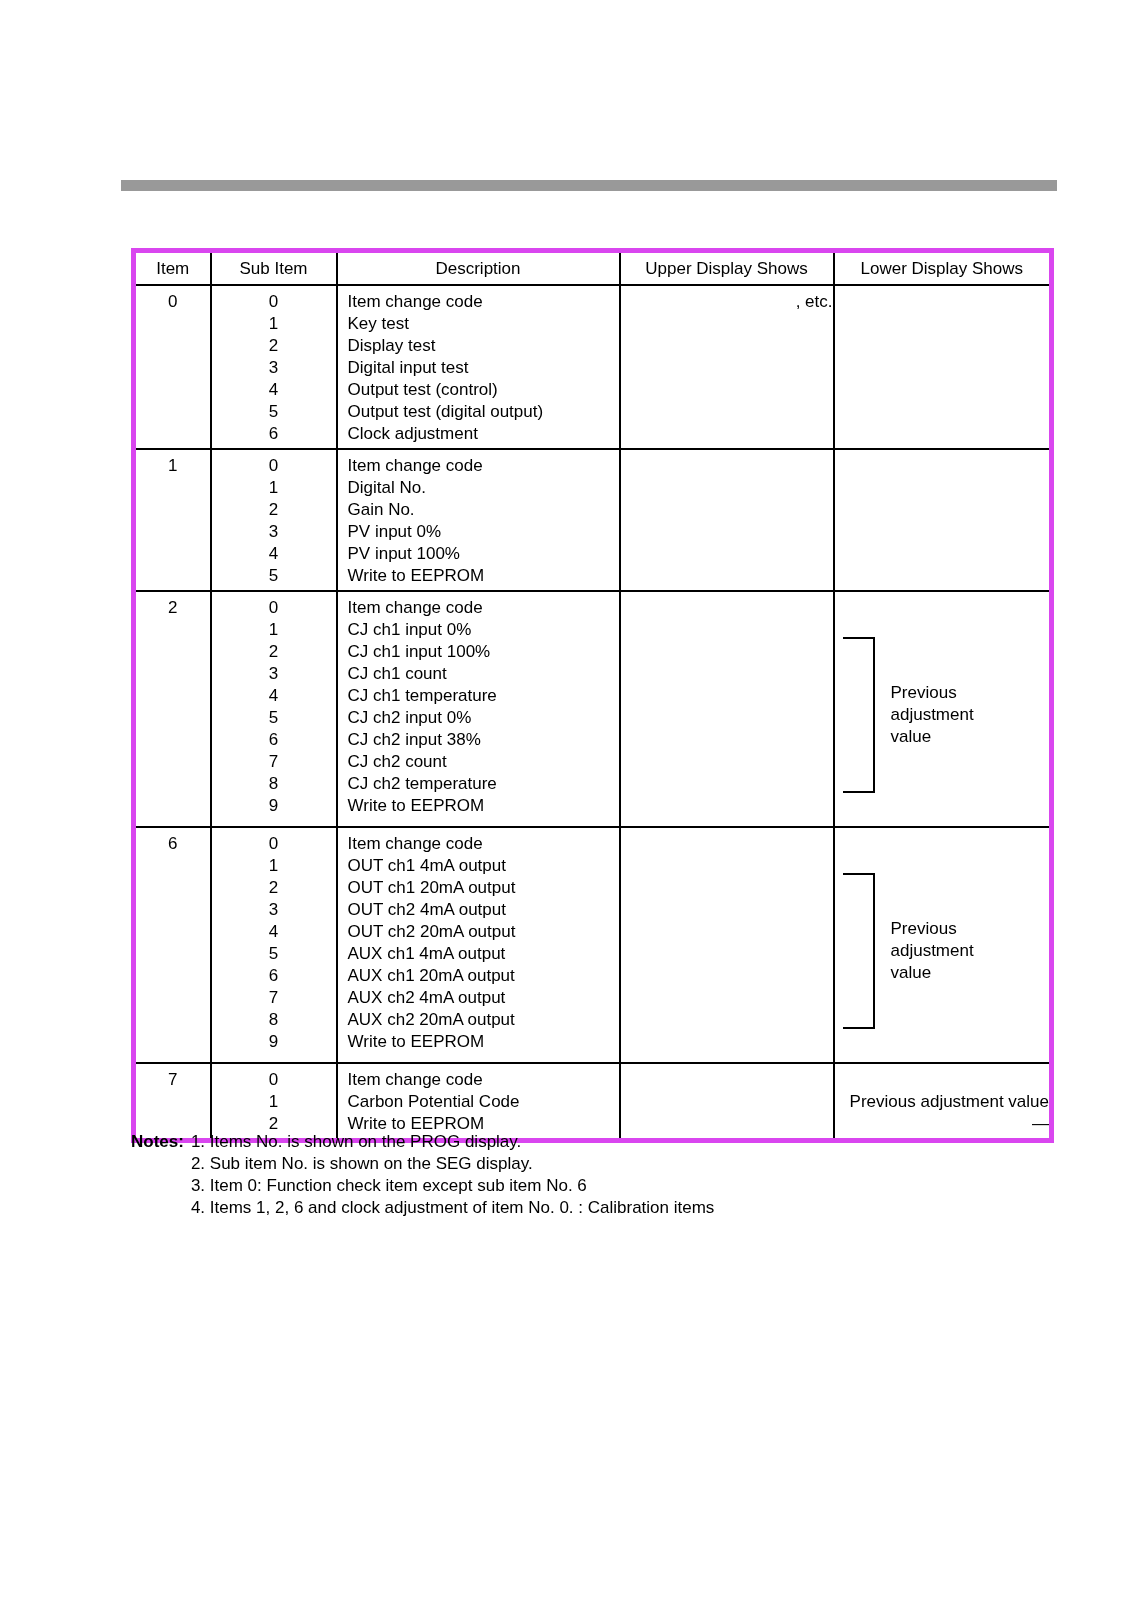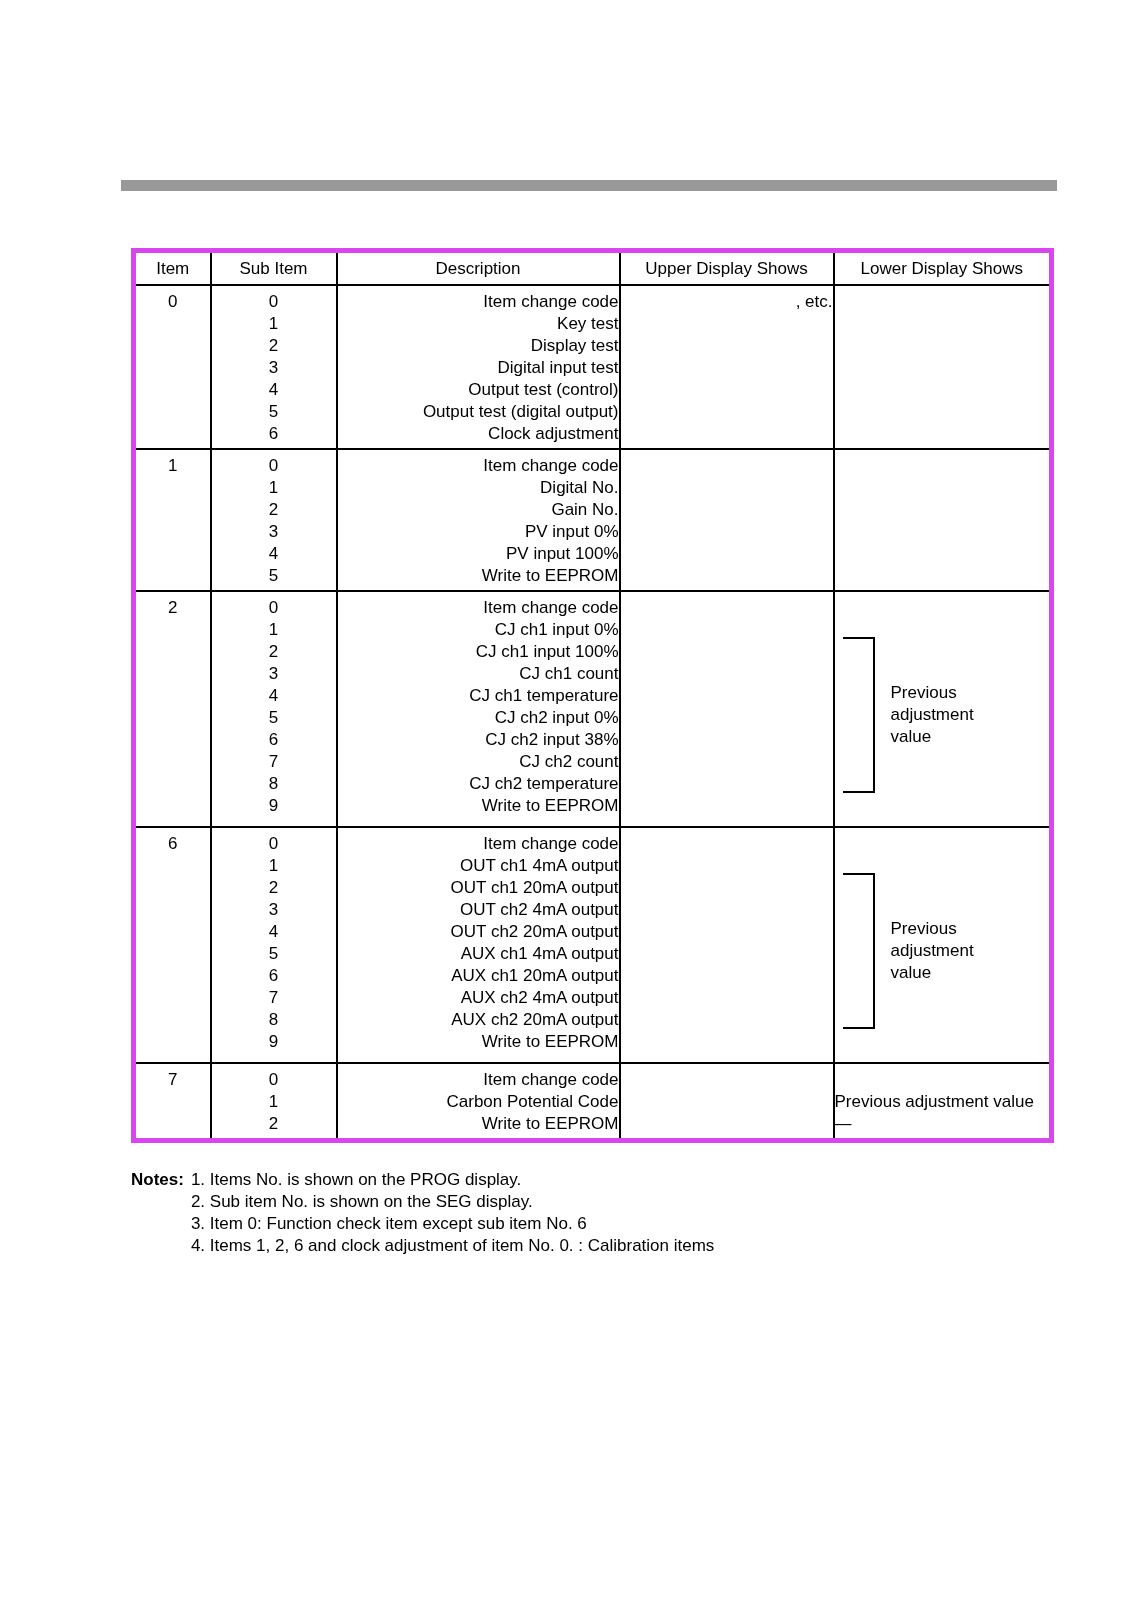--- a/index.html
+++ b/index.html
@@ -27,7 +27,7 @@
   table.diag td{padding:5px 0 3px 0;line-height:22px;}
   td.cell-item{text-align:center;}
   td.cell-sub{text-align:center;}
-  td.cell-desc{padding-left:10px !important;text-align:right;border-radius:17px;}
+  td.cell-desc{padding-left:10px !important;text-align:left;border-radius:17px;}
   td.cell-upper{text-align:right;}
   td.cell-lower{position:relative;}
   tbody tr:nth-child(1){height:162px;}

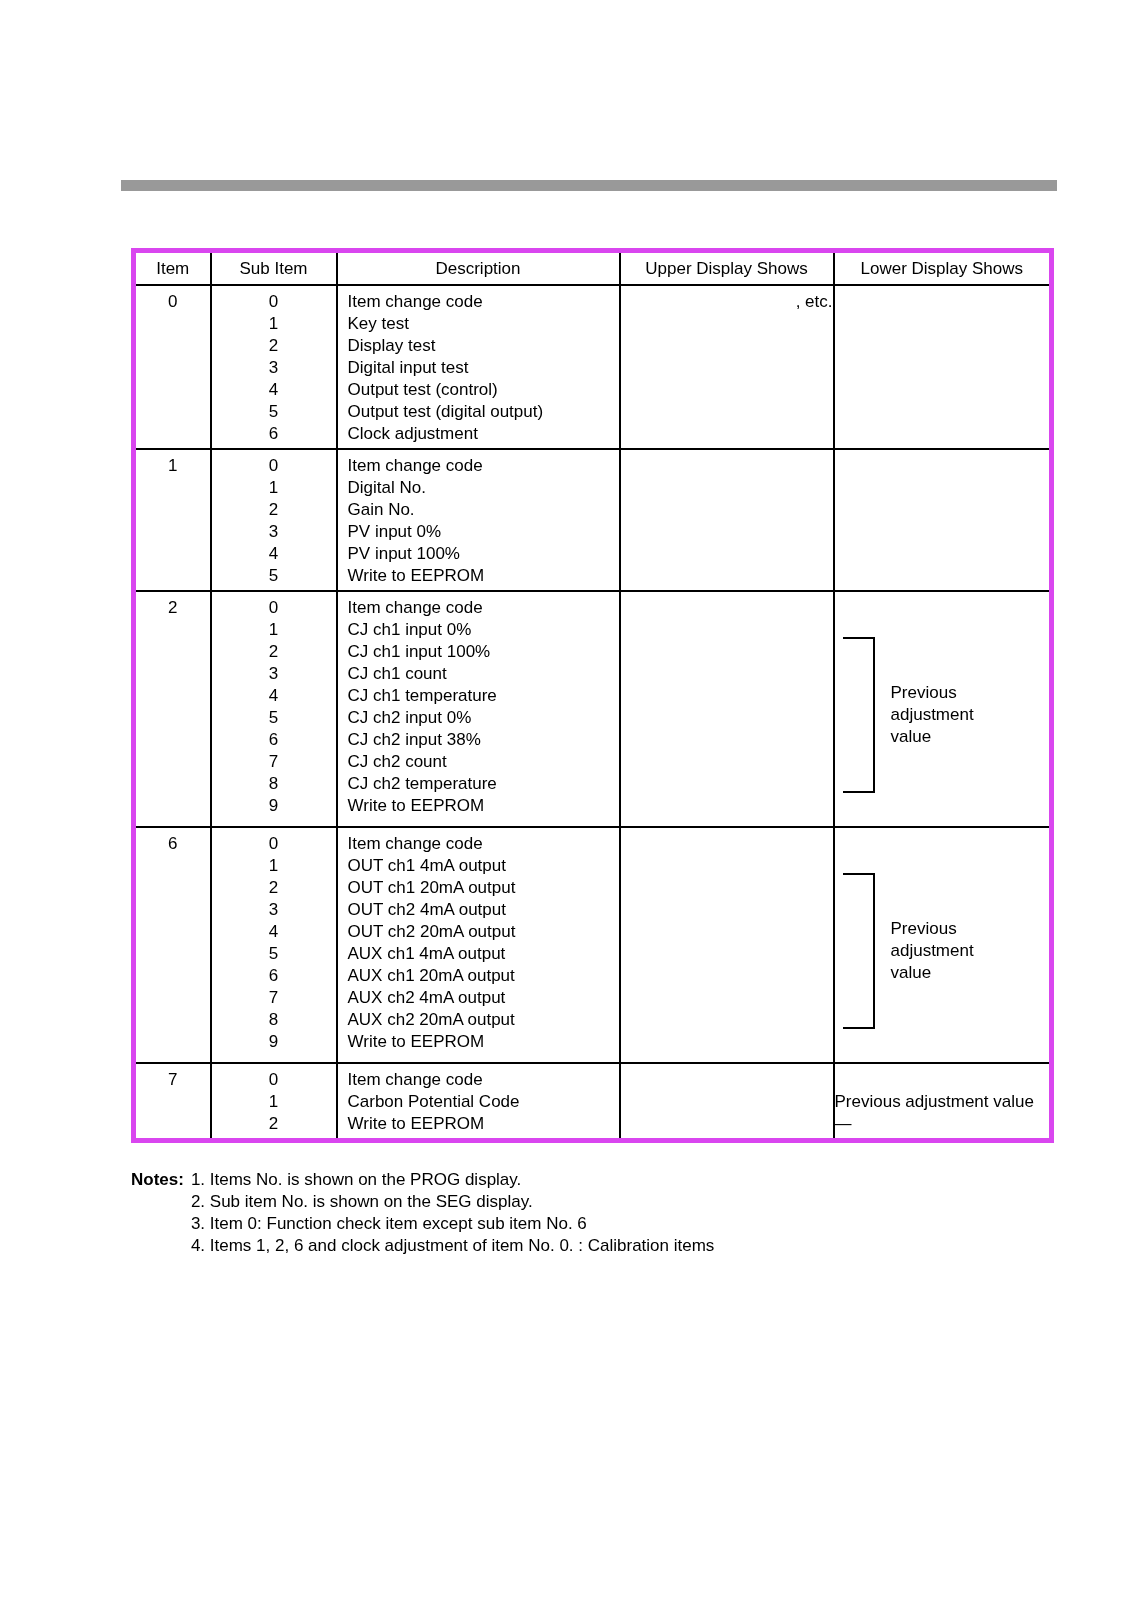--- a/index.html
+++ b/index.html
@@ -43,7 +43,7 @@
   .bracket-text{
     position:absolute;left:56px;top:90px;text-align:left;line-height:22px;
   }
-  .stacked-lines{text-align:left;line-height:22px;}
+  .stacked-lines{text-align:right;line-height:22px;}
   .notes{
     position:absolute;left:131px;top:1169px;width:820px;
     font-size:17px;line-height:22px;display:flex;gap:7px;

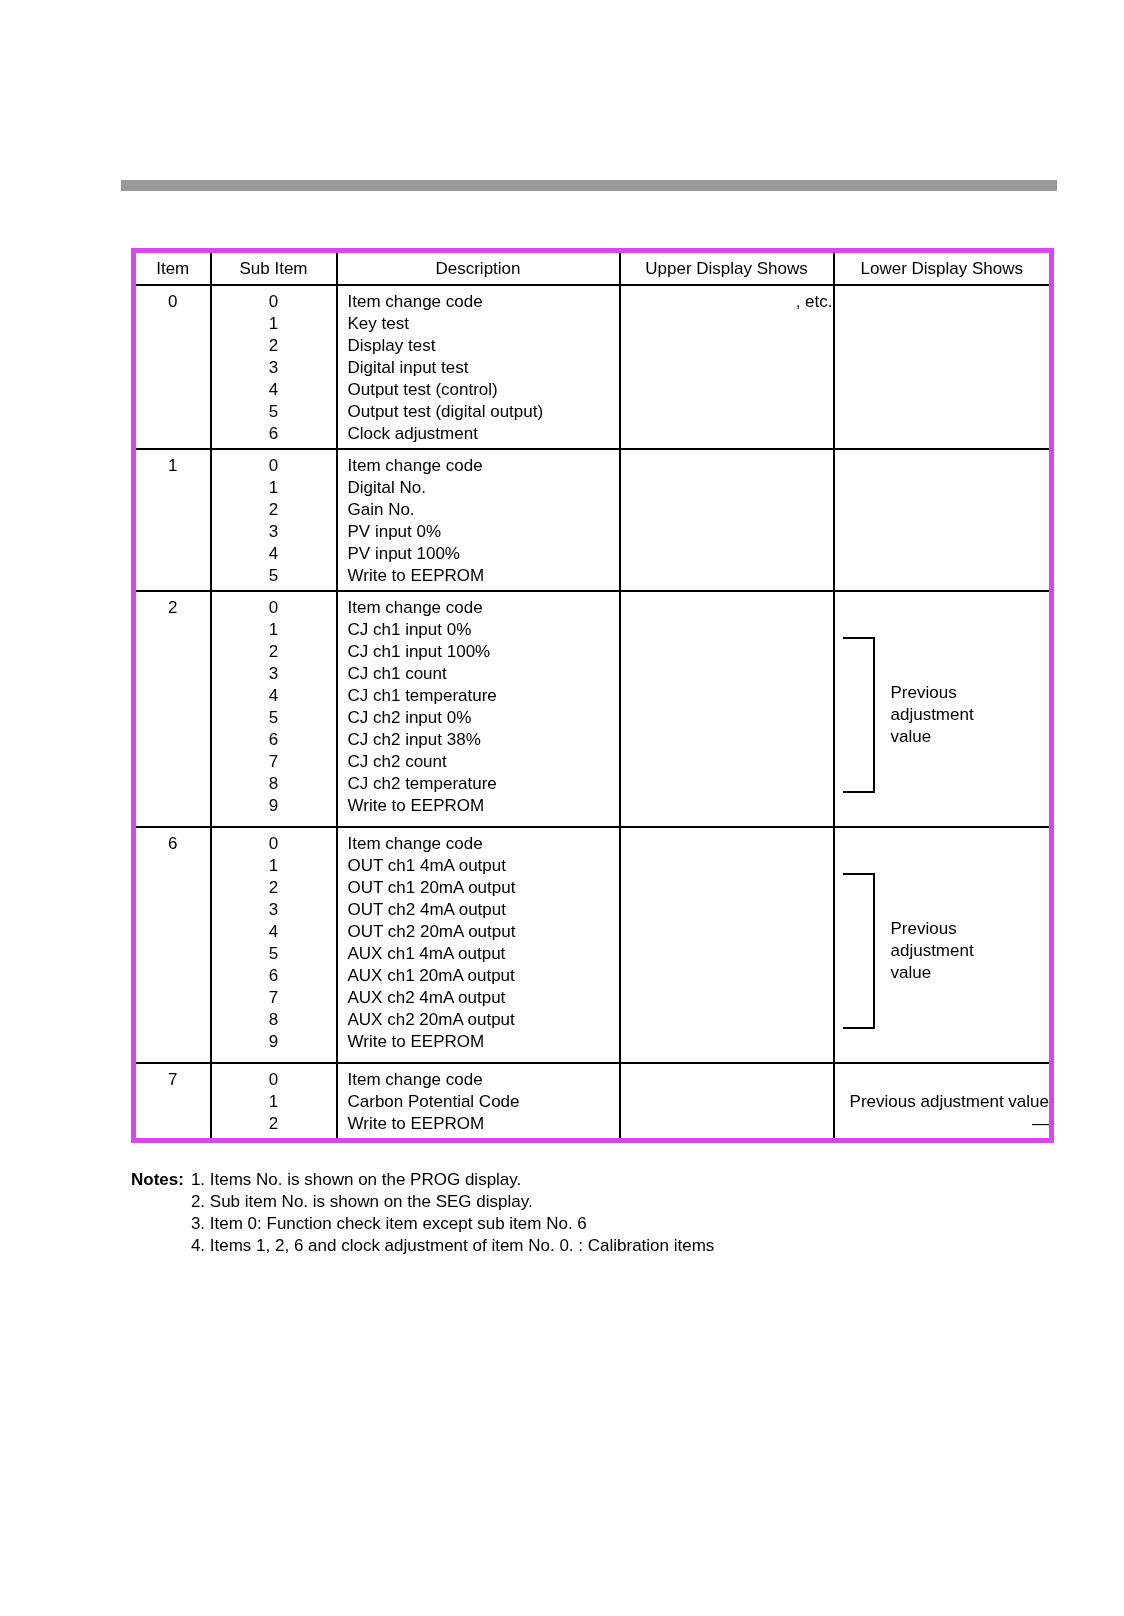--- a/index.html
+++ b/index.html
@@ -45,7 +45,7 @@
   }
   .stacked-lines{text-align:right;line-height:22px;}
   .notes{
-    position:absolute;left:131px;top:1169px;width:820px;
+    position:absolute;left:131px;top:1131px;width:820px;
     font-size:17px;line-height:22px;display:flex;gap:7px;
   }
   .notes-label{font-weight:bold;white-space:nowrap;}

